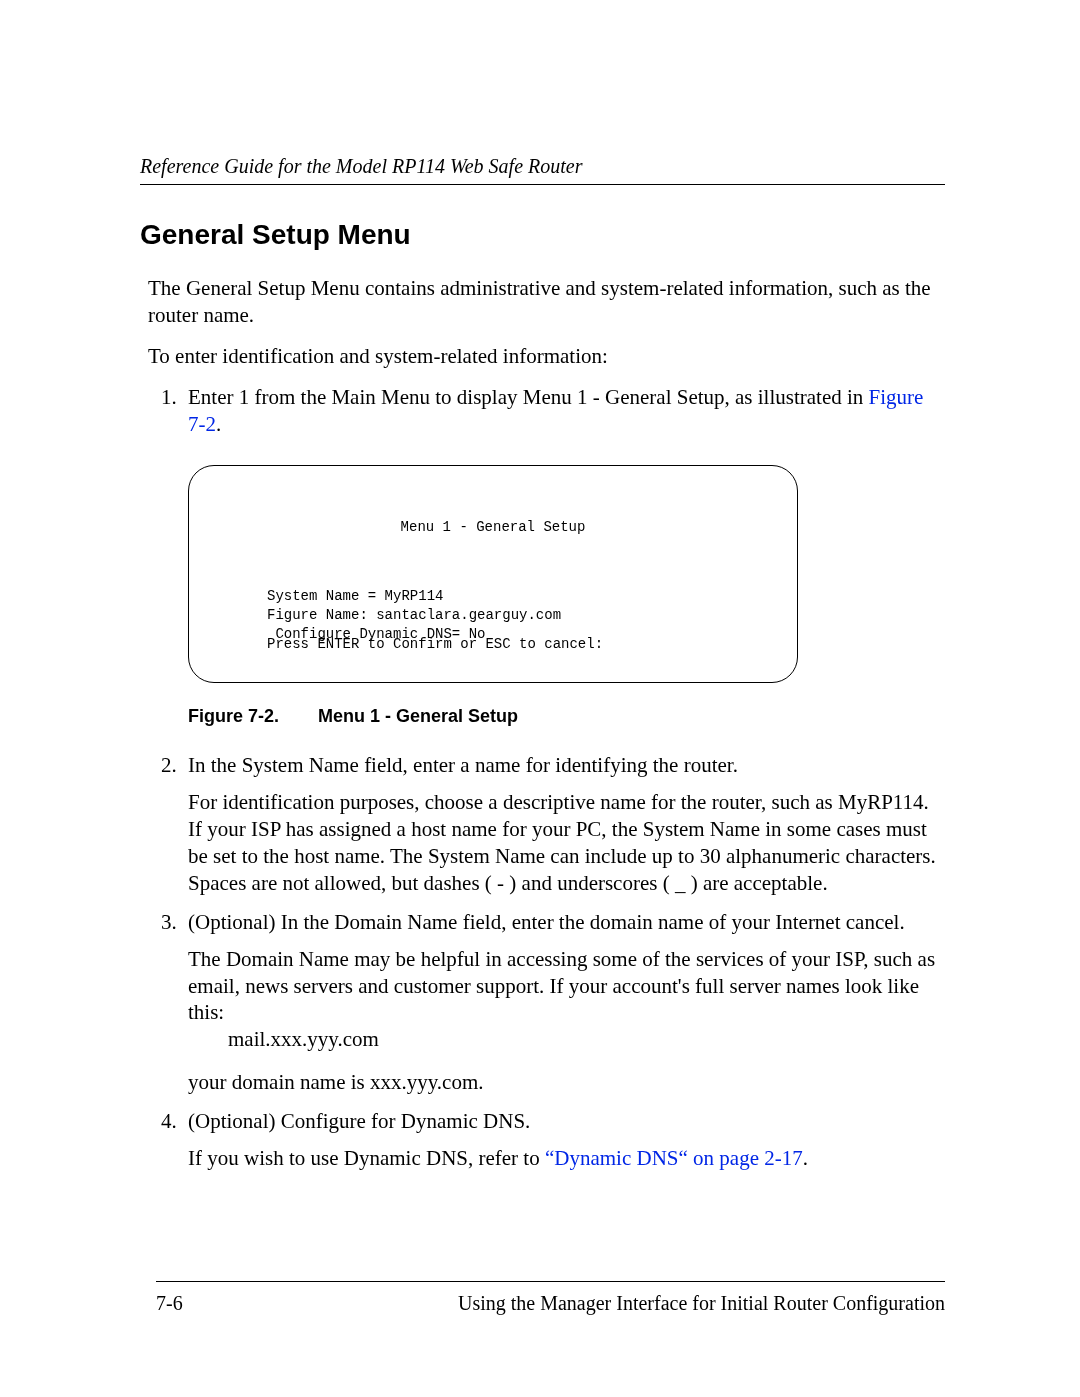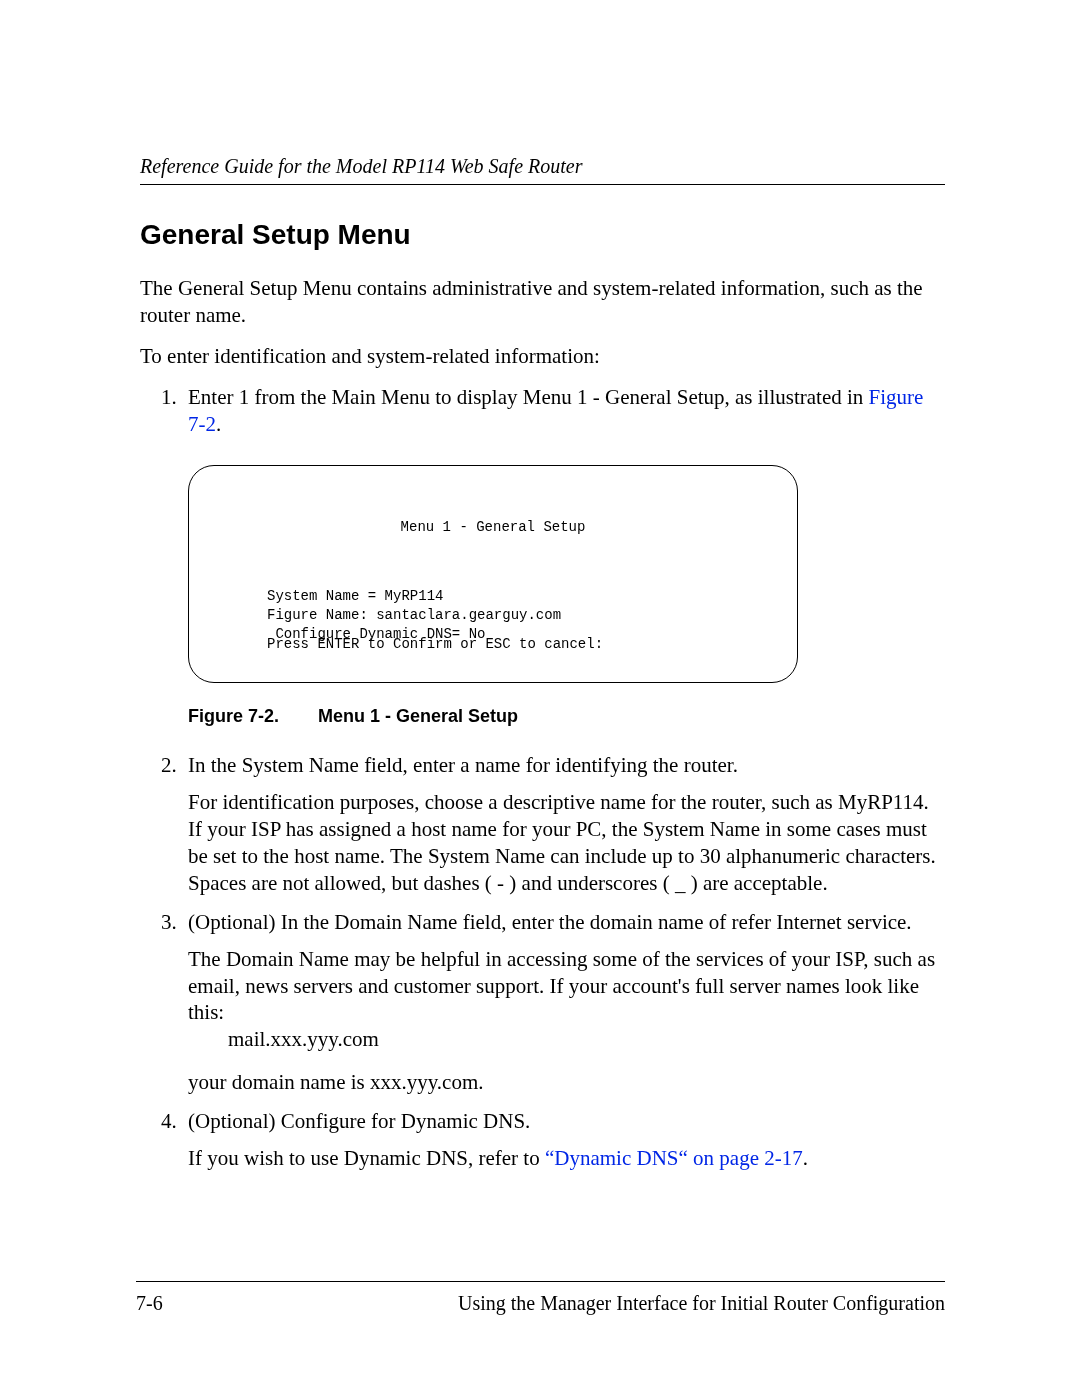--- a/index.html
+++ b/index.html
@@ -32,7 +32,7 @@
   p.body {
     font-size: 21px;
     line-height: 1.28;
-    margin: 0 0 14px 0;
+    margin: 0 0 14px 8px;
   }
   ol.steps {
     font-size: 21px;

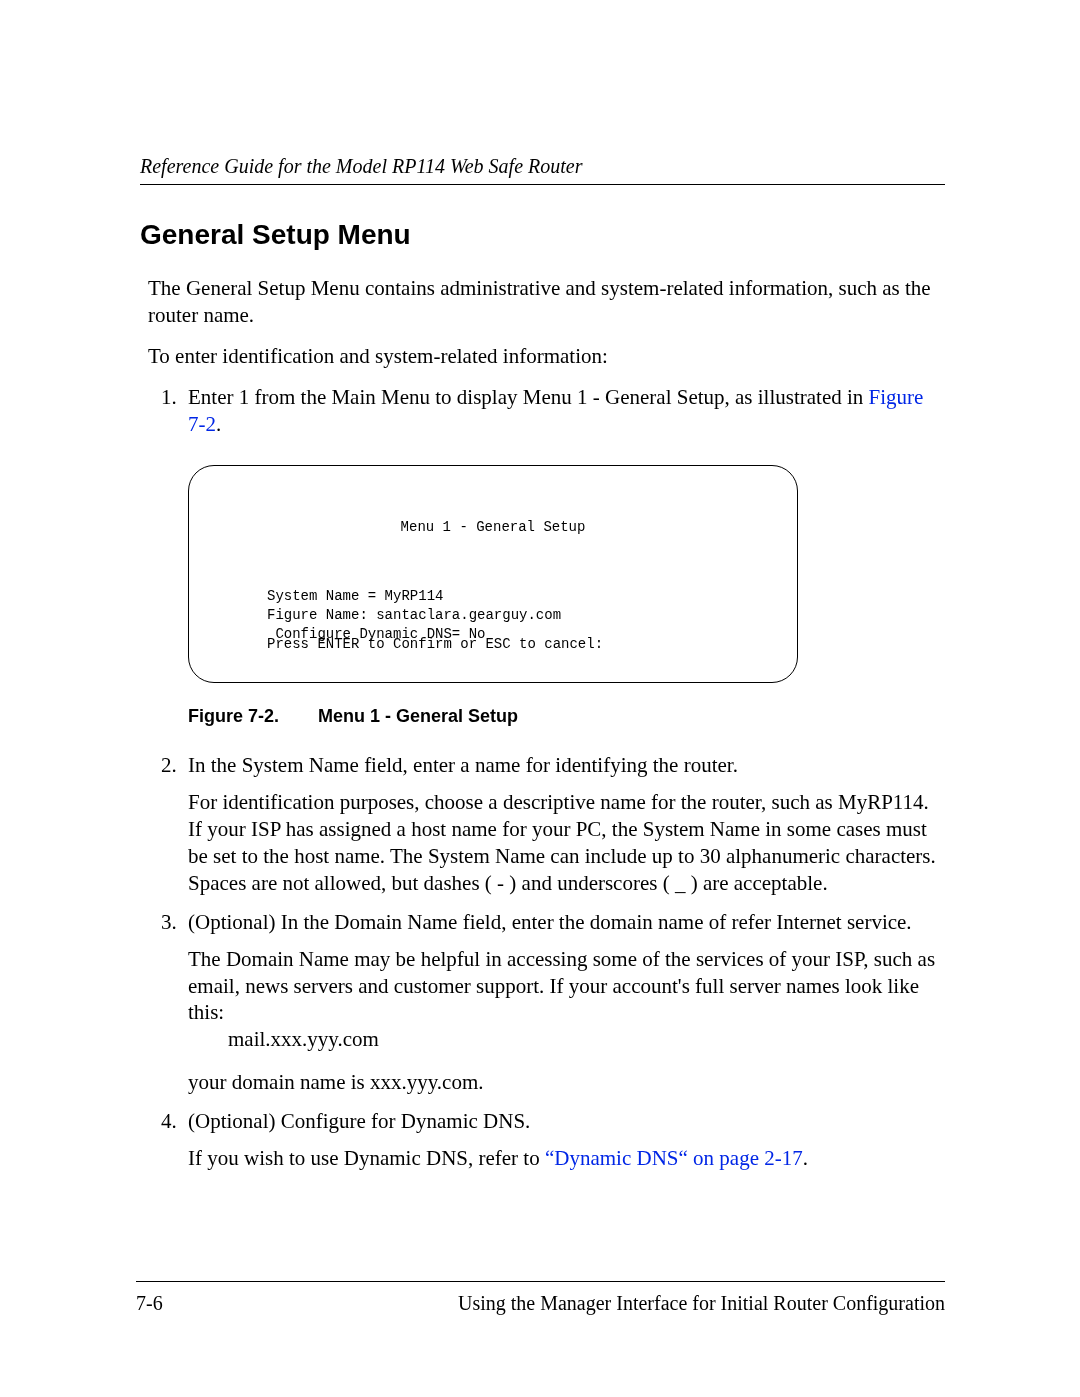--- a/index.html
+++ b/index.html
@@ -142,7 +142,7 @@
     </li>
 
     <li>
-      <span>(Optional) In the Domain Name field, enter the domain name of refer Internet service.</span>
+      <span>(Optional) In the Domain Name field, enter the domain name of your Internet cancel.</span>
       <p>The Domain Name may be helpful in accessing some of the services of your ISP, such as email, news servers and customer support. If your account's full server names look like this:</p>
       <div class="indent-block">mail.xxx.yyy.com</div>
       <p style="margin-top:16px">your domain name is xxx.yyy.com.</p>

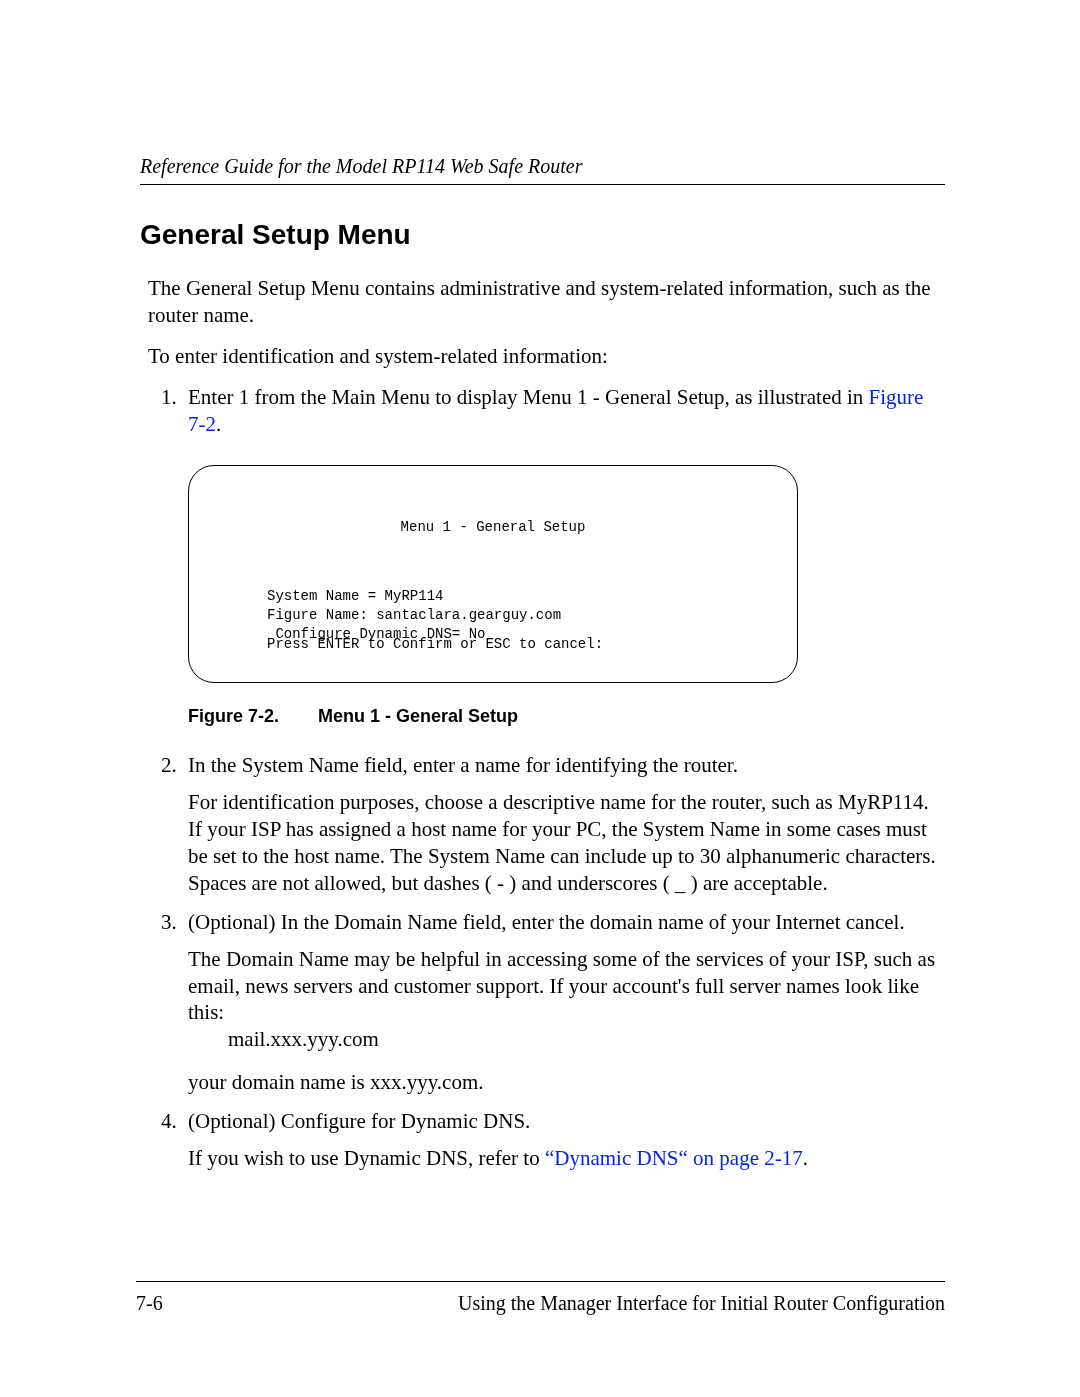--- a/index.html
+++ b/index.html
@@ -96,7 +96,7 @@
   }
   .footer {
     position: absolute;
-    left: 136px;
+    left: 156px;
     right: 135px;
     bottom: 82px;
     border-top: 1.5px solid #000;

